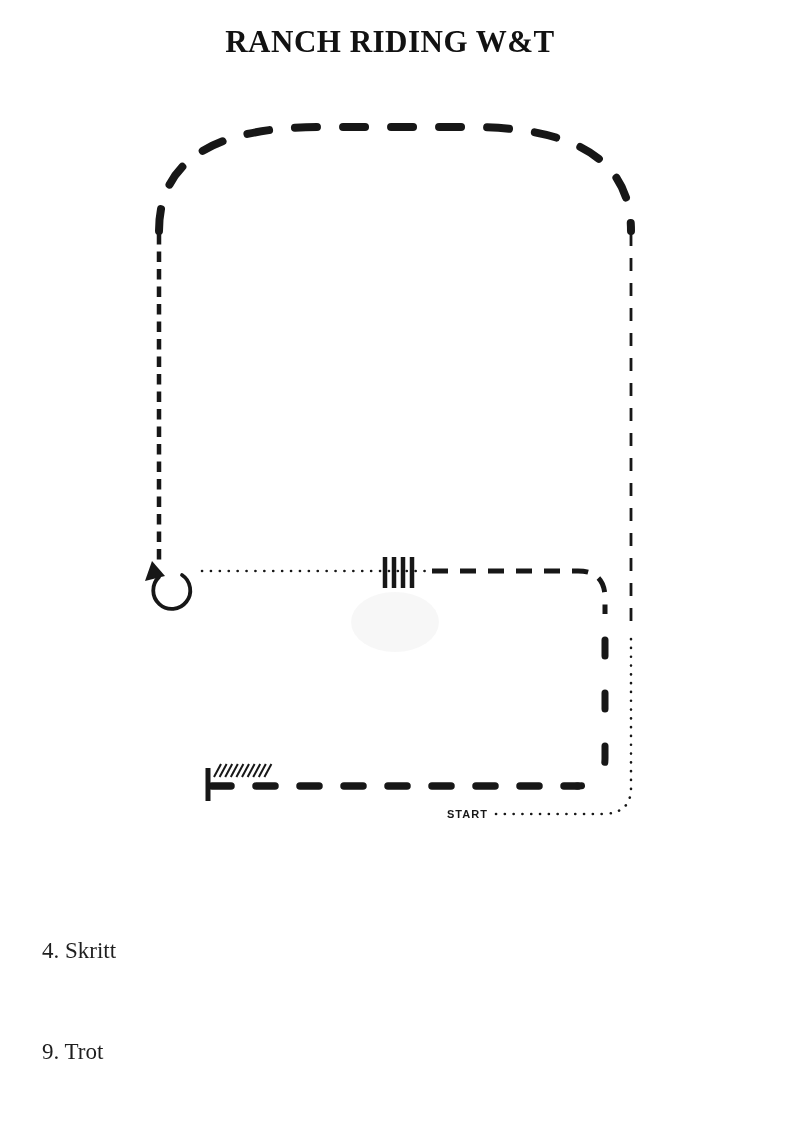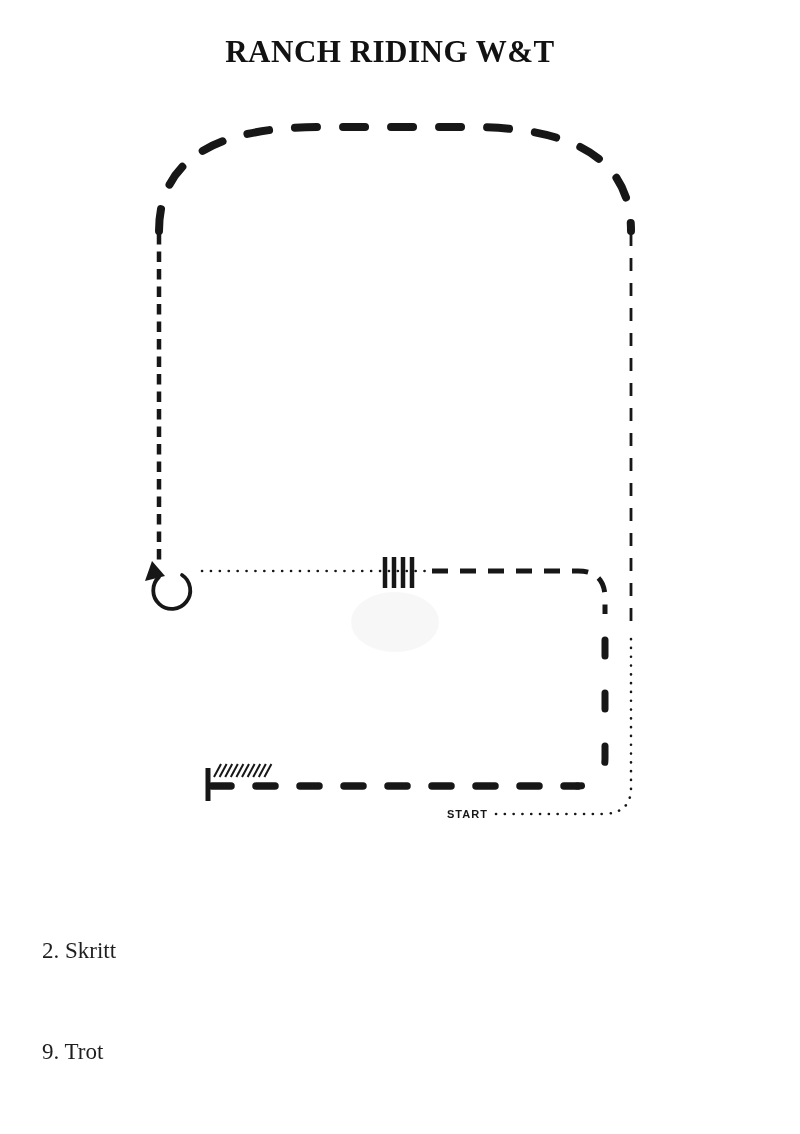--- a/index.html
+++ b/index.html
@@ -18,7 +18,6 @@
     font-weight: bold;
     letter-spacing: 0.5px;
     color: #121212;
-    margin-top: 10px;
   }
   svg.pattern {
     position: absolute;

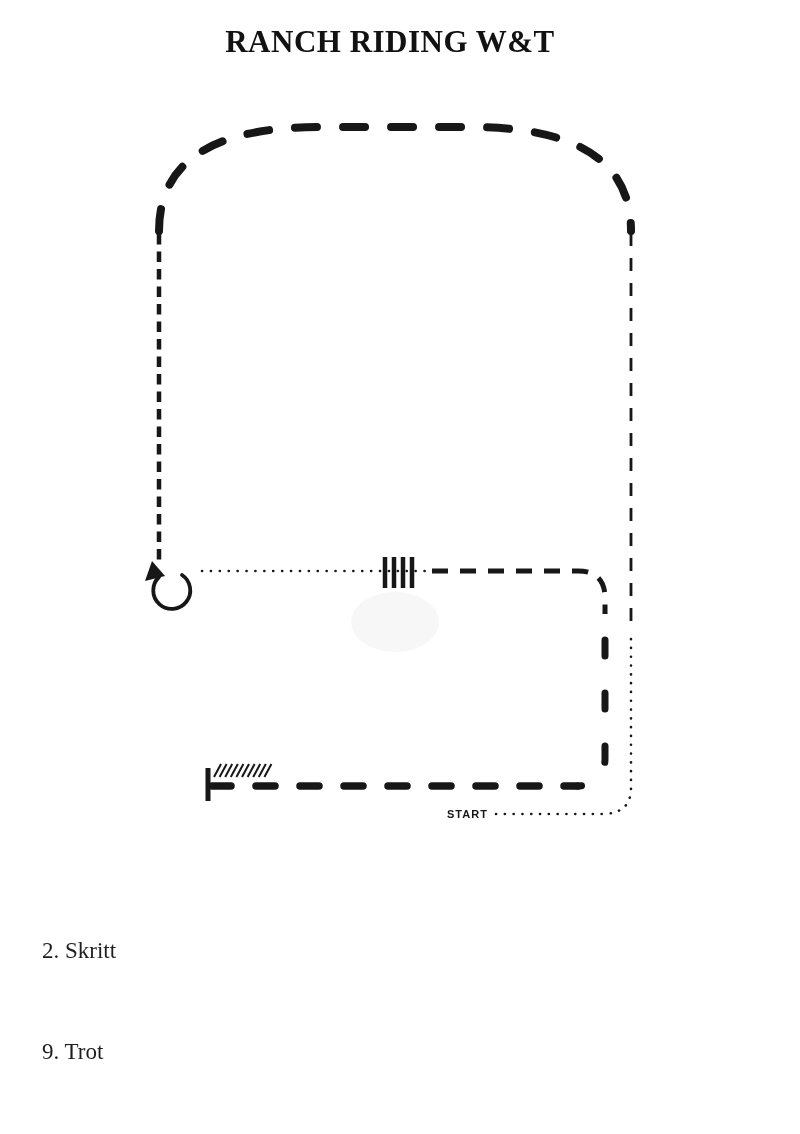--- a/index.html
+++ b/index.html
@@ -95,7 +95,7 @@
 </svg>
 
 <div class="instructions">
-  <div class="instruction-item">2. Skritt</div>
+  <div class="instruction-item">4. Skritt</div>
   <div class="instruction-item">9. Trot</div>
   
   

